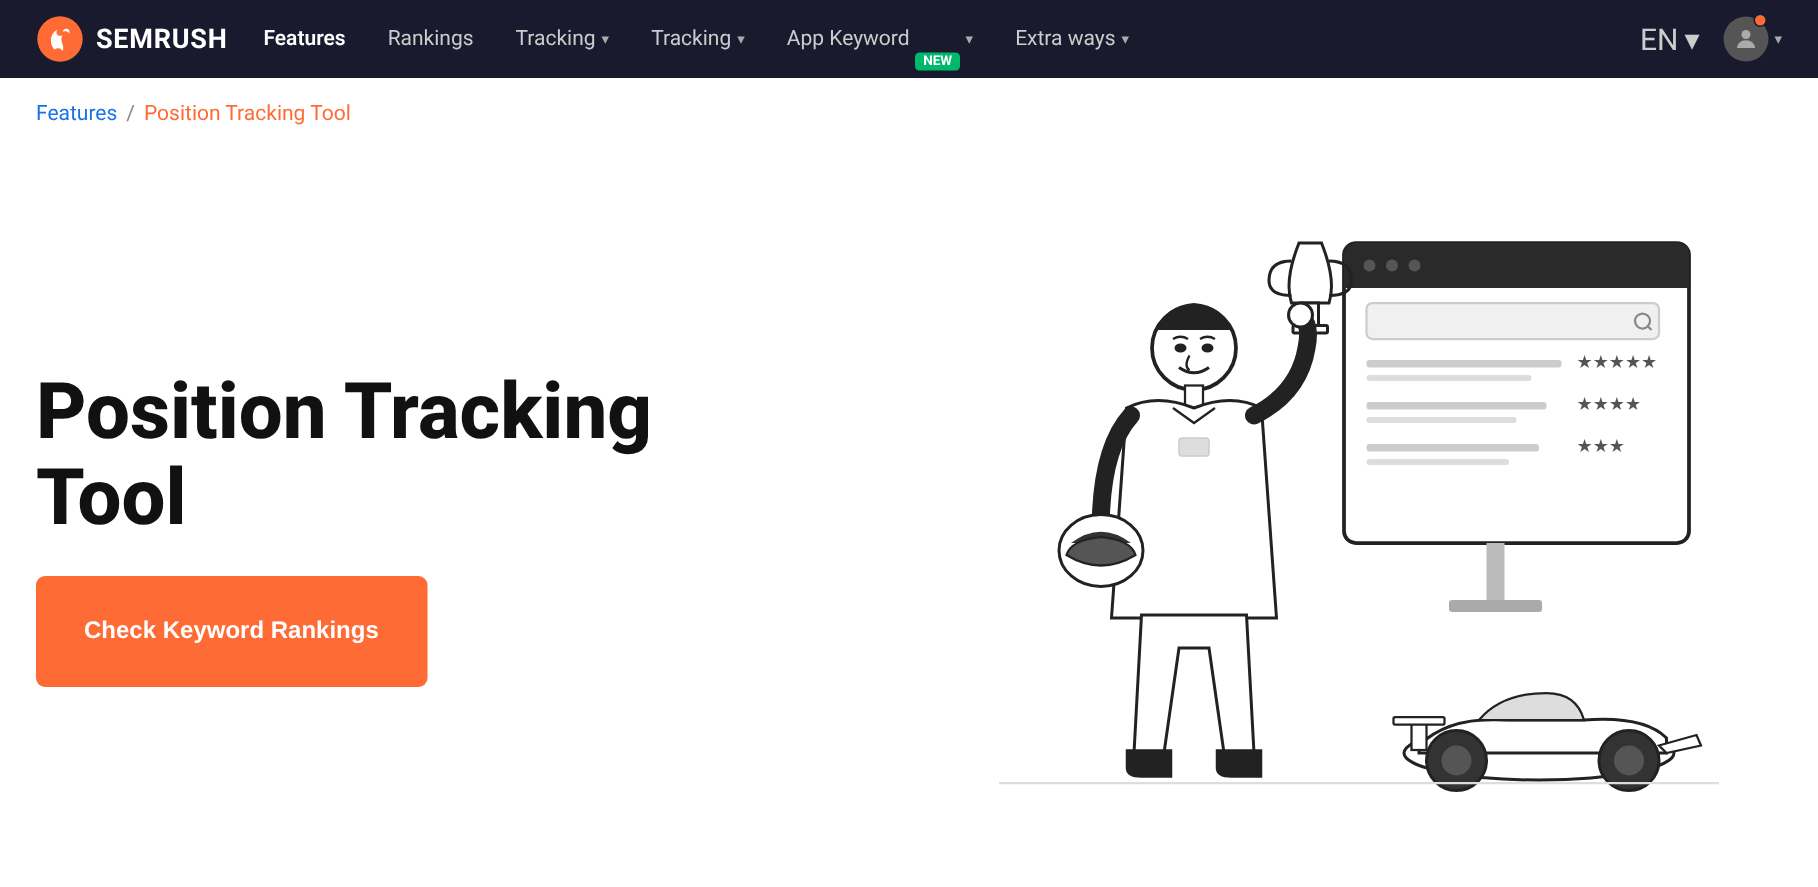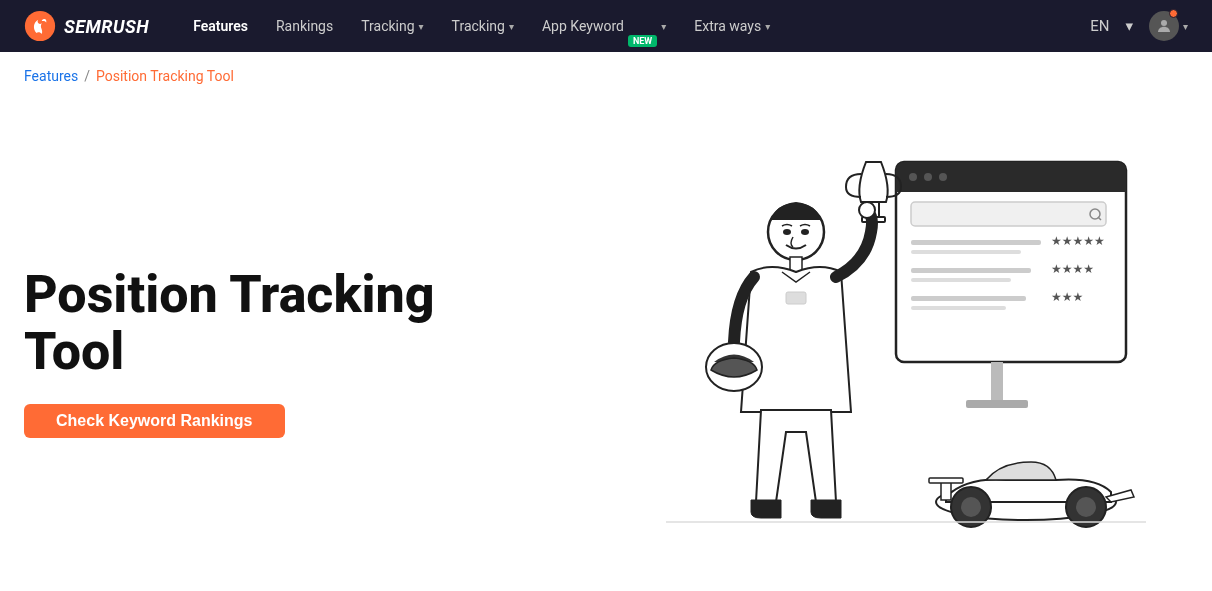--- a/index.html
+++ b/index.html
@@ -18,8 +18,7 @@
       display: flex;
       align-items: center;
       gap: 8px;
-      margin-right: 32px;
-      font-style: italic;
+      margin-right: 12px;
     }
     .logo-icon {
       width: 32px;

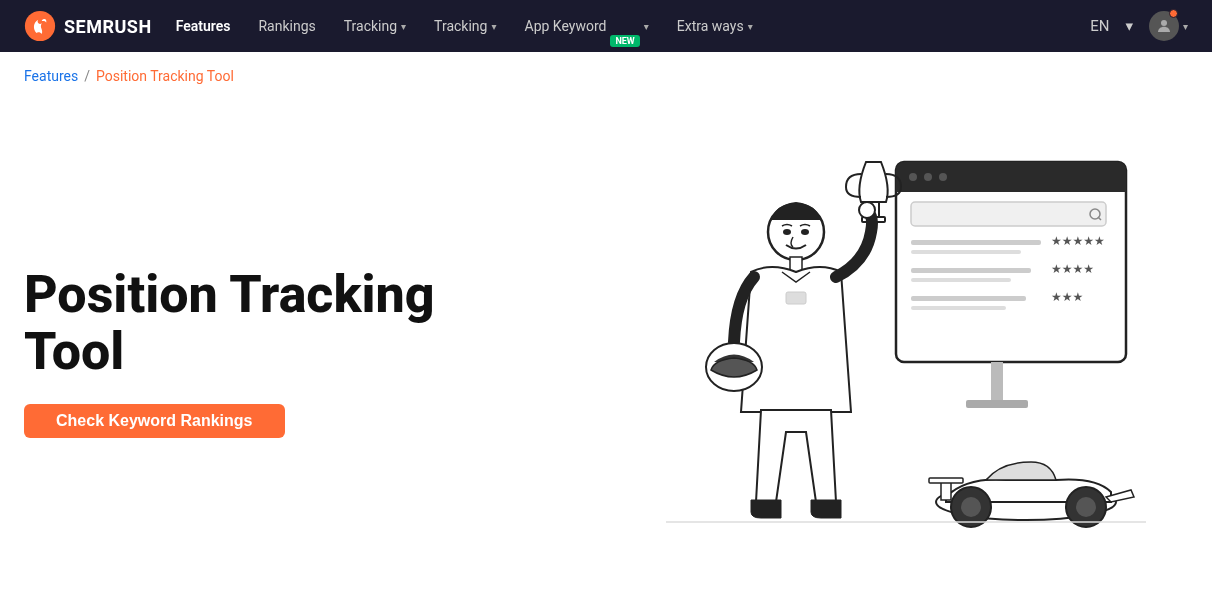--- a/index.html
+++ b/index.html
@@ -73,10 +73,10 @@
     }
     .nav-lang {
       color: #ccc;
-      font-size: 15px;
-      display: flex;
-      align-items: center;
-      gap: 16px;
+      font-size: 20px;
+      display: flex;
+      align-items: center;
+      gap: 4px;
       cursor: pointer;
     }
     .nav-user {

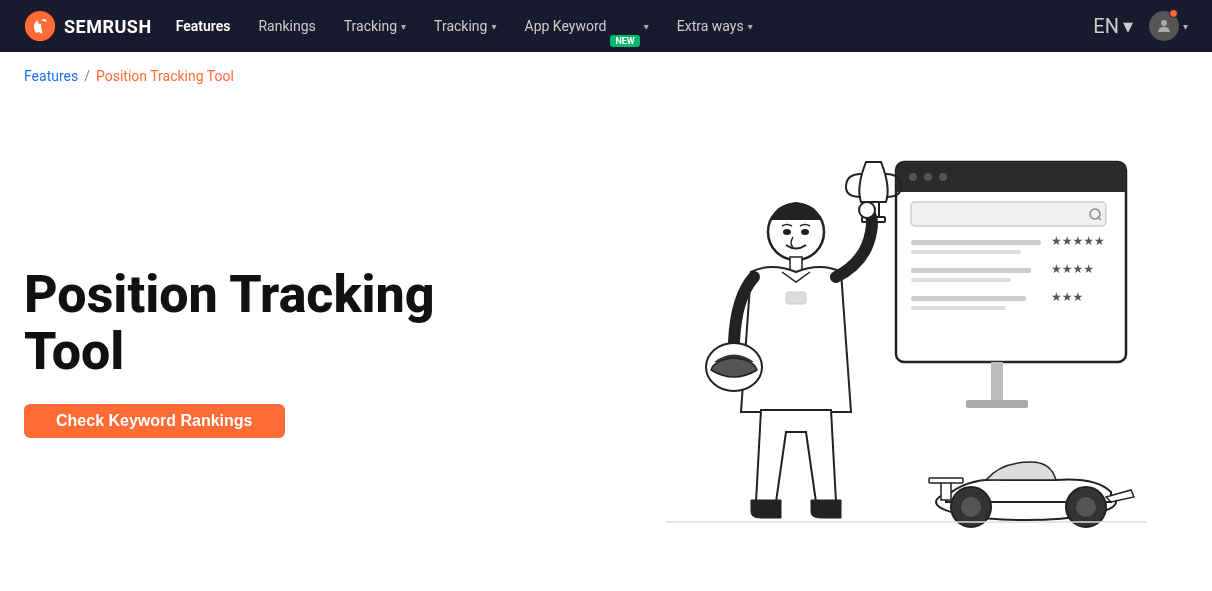--- a/index.html
+++ b/index.html
@@ -161,7 +161,7 @@
       color: #fff;
       font-size: 16px;
       font-weight: 700;
-      padding: 8px 32px;
+      padding: 28px 32px;
       border: none;
       border-radius: 6px;
       cursor: pointer;

